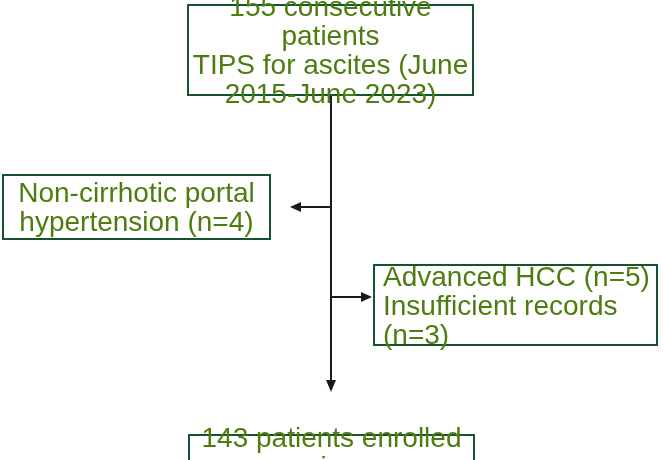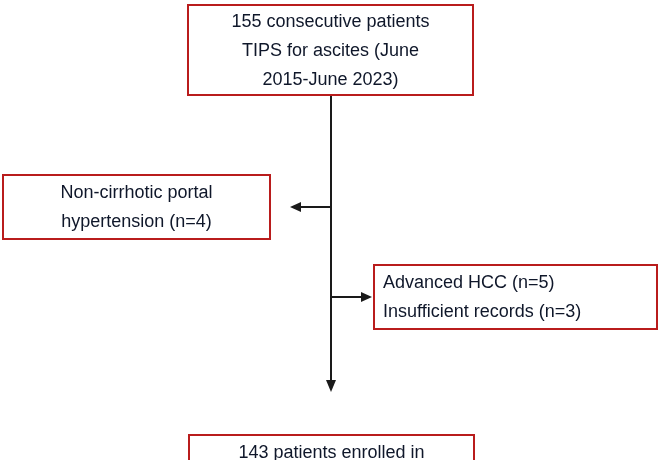--- a/index.html
+++ b/index.html
@@ -27,16 +27,16 @@
   .box {
     position: absolute;
     box-sizing: border-box;
-    border: 2px solid #b91c1c;
+    border: 2px solid #14532d;
     background: #ffffff;
     display: flex;
     align-items: center;
     justify-content: center;
     text-align: center;
     white-space: pre-line;
-    font-size: 18px;
+    font-size: 28px;
     line-height: 29px;
-    color: #0f172a;
+    color: #4d7c0f;
   }
   .box-total {
     left: 187px;

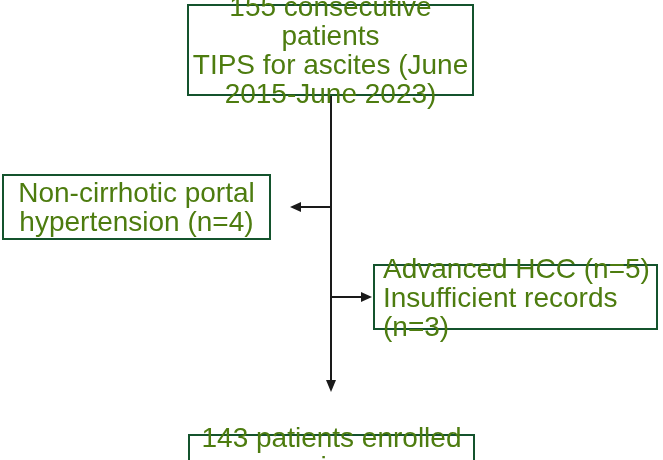--- a/index.html
+++ b/index.html
@@ -54,7 +54,7 @@
     left: 373px;
     top: 264px;
     width: 285px;
-    height: 66px;
+    height: 82px;
     justify-content: flex-start;
     text-align: left;
     padding-left: 8px;

